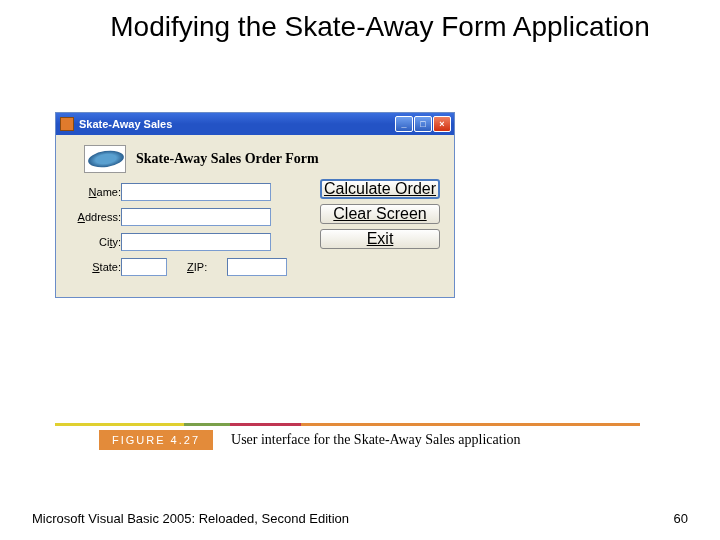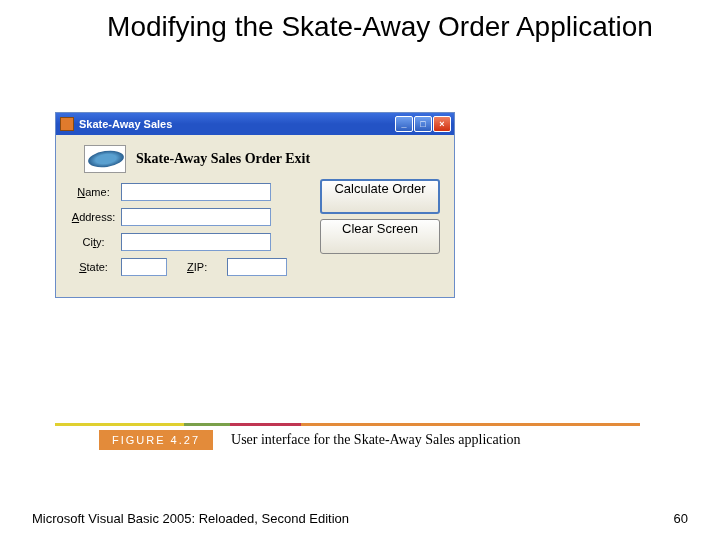--- a/index.html
+++ b/index.html
@@ -168,7 +168,7 @@
 </head>
 <body>
 
-<h1 class="slide-title">Modifying the Skate-Away Order Application</h1>
+<h1 class="slide-title">Modifying the Skate-Away Form Application</h1>
 
 <div class="app-area">
   <div class="win">

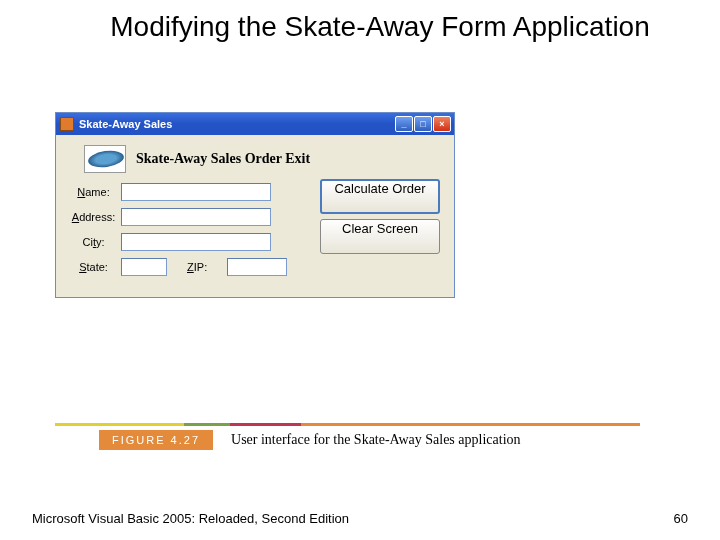--- a/index.html
+++ b/index.html
@@ -184,7 +184,7 @@
     <div class="form-body">
       <div class="header-row">
         <div class="logo"></div>
-        <div class="form-title">Skate-Away Sales Order Exit</div>
+        <div class="form-title">Skate-Away Sales Order Form</div>
       </div>
 
       <div class="field-row">

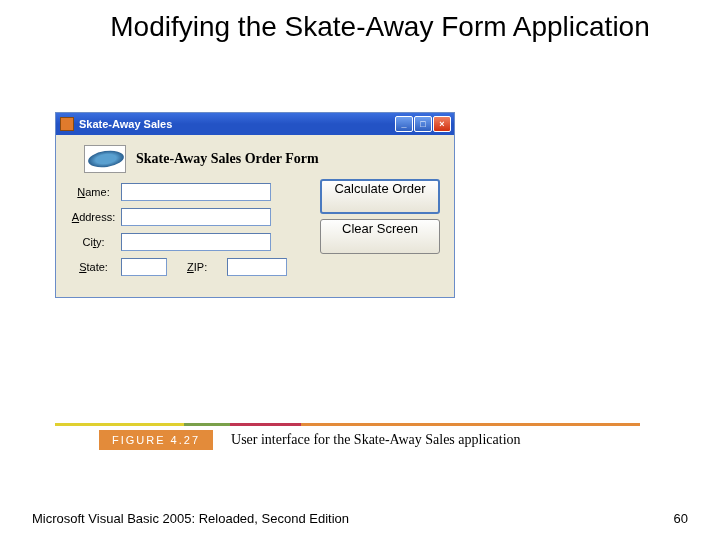--- a/index.html
+++ b/index.html
@@ -81,7 +81,7 @@
     margin-left: 10px;
   }
   .field-row { display: flex; align-items: center; margin-bottom: 7px; }
-  .lbl { width: 55px; text-align: center; }
+  .lbl { width: 55px; text-align: right; }
   .lbl-long { width: 145px; }
   .txt {
     height: 18px;

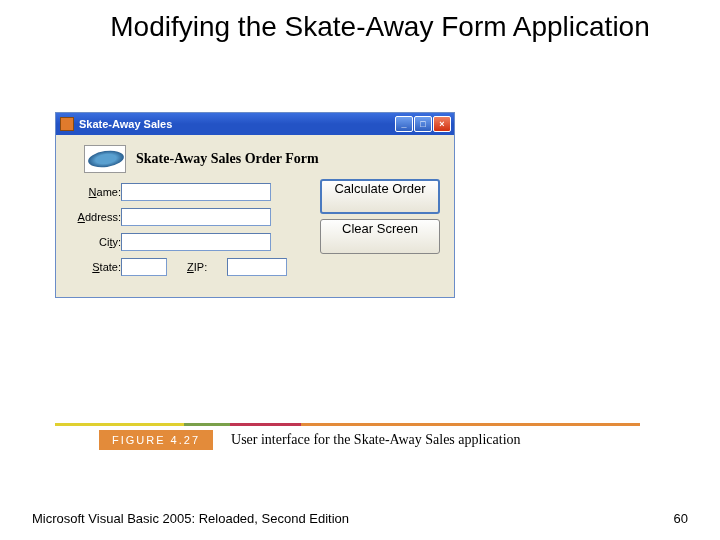--- a/index.html
+++ b/index.html
@@ -106,14 +106,15 @@
     gap: 5px;
   }
   .btn {
-    height: 35px;
+    height: 20px;
     background: linear-gradient(to bottom, #fefefe, #e8e5d8);
     border: 1px solid #888;
     border-radius: 3px;
-    font-size: 13px;
+    font-size: 16px;
     text-align: center;
     line-height: 18px;
     cursor: default;
+    text-decoration: underline;
   }
   .btn.default { border: 2px solid #4a7ac0; line-height: 16px; }
   .zip-lbl { margin-left: 20px; margin-right: 20px; text-decoration: underline; text-decoration-color: transparent; }

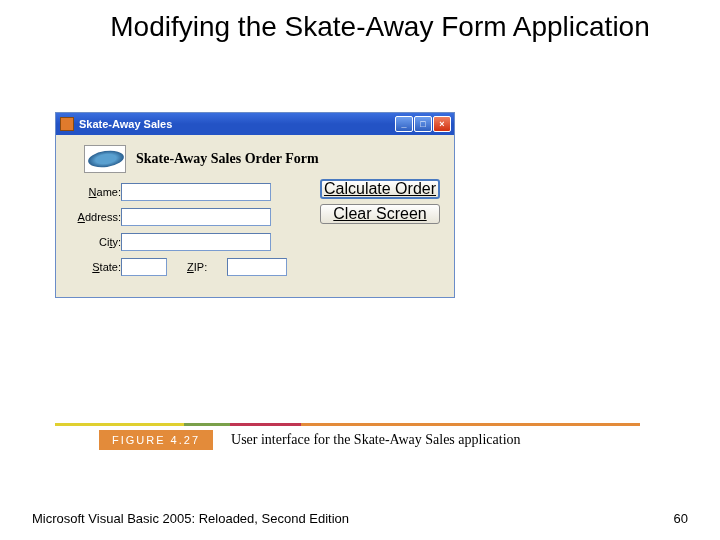--- a/index.html
+++ b/index.html
@@ -210,6 +210,7 @@
       <div class="btn-col">
         <div class="btn default">Calculate Order</div>
         <div class="btn">Clear Screen</div>
+        <div class="btn">Exit</div>
       </div>
 
     </div>

